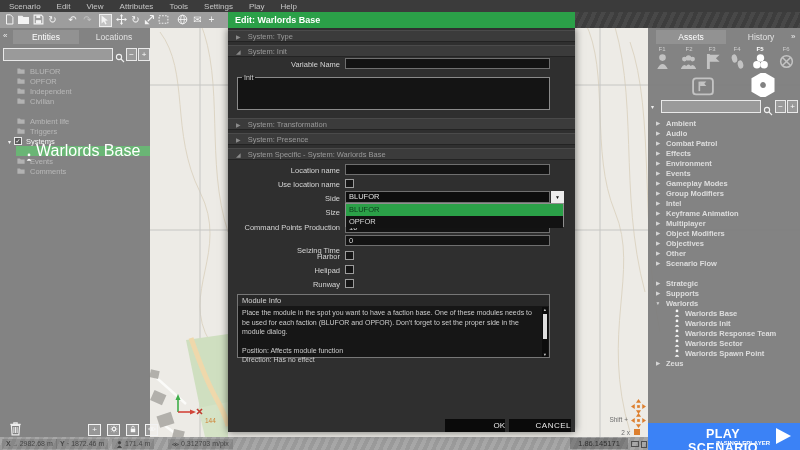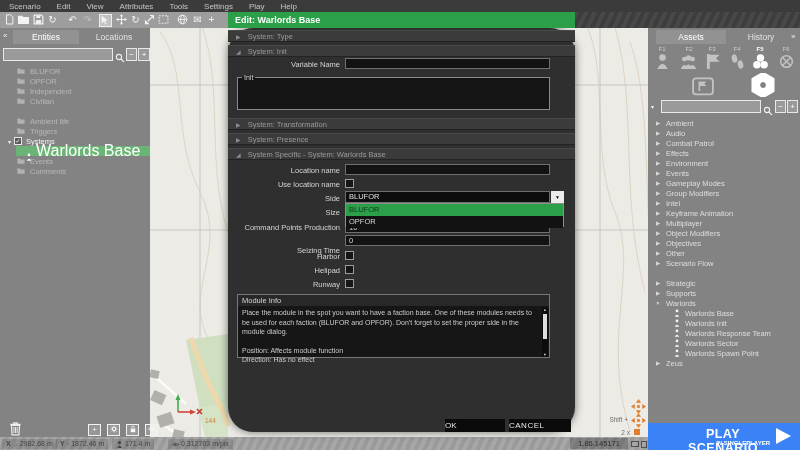--- a/index.html
+++ b/index.html
@@ -55,7 +55,7 @@
   .fico.on, .fkey.on { color:#fff; font-weight:bold; }
 
   
-  .dialog { position:absolute; left:228px; top:28px; width:347px; height:404px; background:#2f2f2f; box-shadow:0 0 8px rgba(0,0,0,.55); z-index:25;border-radius:25px; }
+  .dialog { position:absolute; left:228px; top:28px; width:347px; height:404px; background:#2f2f2f; box-shadow:0 0 8px rgba(0,0,0,.55); z-index:25; }
   .shdr { position:absolute; left:0; width:347px; height:12px; background:#3b3b3b; border-top:1px solid #4a4a4a; border-bottom:1px solid #232323; color:#999; font-size:7.5px; display:flex; align-items:center; padding-left:8px; }
   .shdr .arr { font-size:6px; margin-right:7px; color:#8a8a8a; }
   .flab { position:absolute; left:0; width:112px; text-align:right; font-size:7.5px; color:#d4d4d4; line-height:11px; }

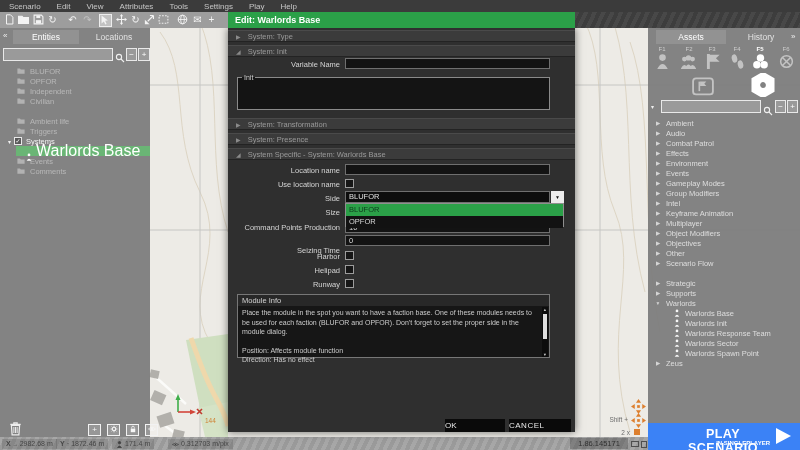--- a/index.html
+++ b/index.html
@@ -45,7 +45,7 @@
 
   .rrow { position:absolute; left:0; width:152px; height:10px; display:flex; align-items:center; font-size:7.5px; color:rgba(243,243,243,.8); }
   .rrow .tw { font-size:5.5px; width:8px; margin-left:6px; text-align:center; color:rgba(240,240,240,.75); }
-  .rrow .lbl { margin-left:4px; }
+  .rrow .lbl { margin-left:4px;font-weight:bold; }
   .rrow .chic { width:8px; height:8px; margin-left:25px; color:#f6f6f6; }
   .rrow .chic svg { width:100%; height:100%; fill:currentColor; }
 

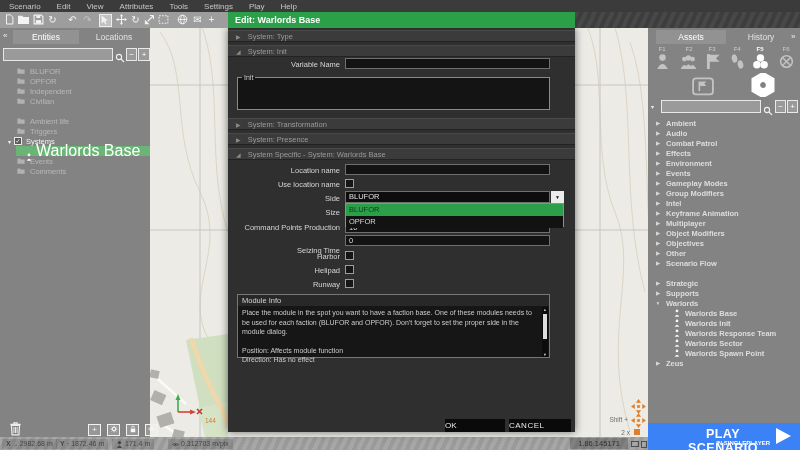--- a/index.html
+++ b/index.html
@@ -75,7 +75,7 @@
   .mtrack { position:absolute; right:1px; top:12px; width:6px; height:50px; background:#0c0c0c; }
   .mthumb { position:absolute; left:1px; top:7px; width:4px; height:25px; background:#dedede; }
   .marr { position:absolute; left:0; width:6px; font-size:4.5px; color:#cfcfcf; text-align:center; }
-  .dbtn { position:absolute; top:391px; height:13px; background:#0a0a0a; color:#e9e9e9; font-size:8px; text-align:left; line-height:13px; }
+  .dbtn { position:absolute; top:391px; height:13px; background:#0a0a0a; color:#e9e9e9; font-size:8px; text-align:right; line-height:13px; }
 
   fieldset.initset { position:absolute; left:9px; top:46px; width:313px; height:36px; background:#141414; border:1px solid #8a8a8a; padding:0; }
   fieldset.initset legend { font-size:7px; color:#d0d0d0; margin-left:4px; padding:0 2px; }

